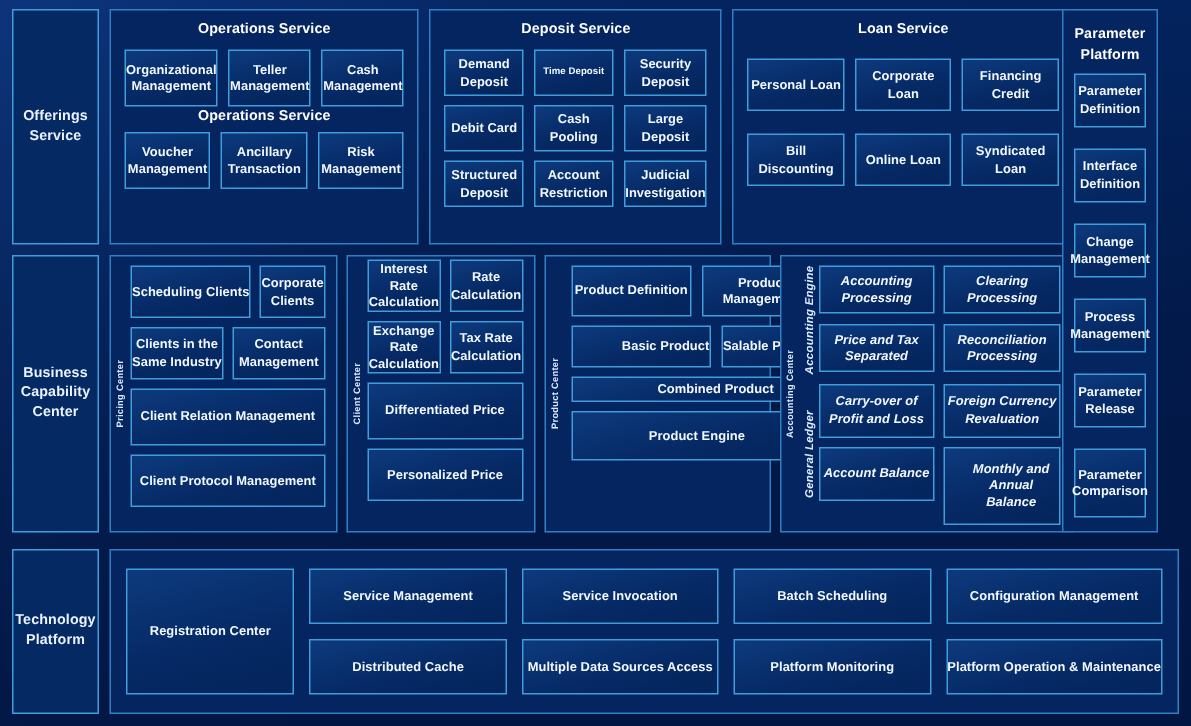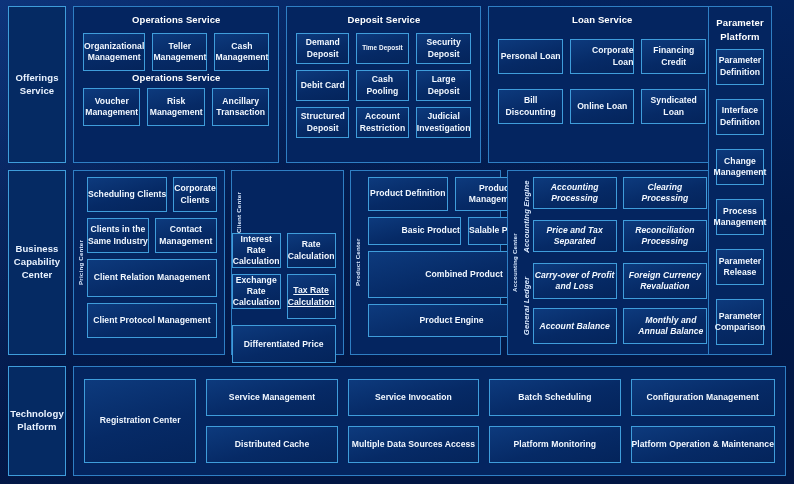--- a/index.html
+++ b/index.html
@@ -118,7 +118,7 @@
         <div class="group-title">Loan Service</div>
         <div class="rowgrid" style="grid-template-columns:repeat(3,1fr);gap:7px;padding:14px 9px 0 9px;">
           <div class="cell wrap" style="height:35px;">Personal Loan</div>
-          <div class="cell wrap" style="height:35px;text-align:right;">Corporate Loan</div>
+          <div class="cell wrap" style="height:35px;">Corporate Loan</div>
           <div class="cell wrap" style="height:35px;">Financing Credit</div>
         </div>
         <div class="rowgrid" style="grid-template-columns:repeat(3,1fr);gap:7px;padding:15px 9px 0 9px;">

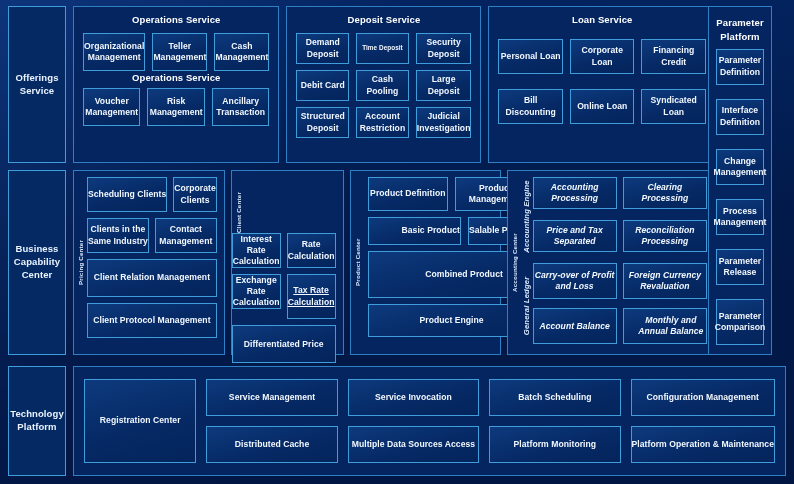--- a/index.html
+++ b/index.html
@@ -94,8 +94,8 @@
         <div class="group-sub-title" style="padding-top:1px;">Operations Service</div>
         <div class="rowgrid" style="grid-template-columns:repeat(3,1fr);gap:7px;padding:5px 9px 0 9px;">
           <div class="cell wrap" style="height:38px;">Voucher Management</div>
+          <div class="cell wrap" style="height:38px;">Ancillary Transaction</div>
           <div class="cell wrap" style="height:38px;">Risk Management</div>
-          <div class="cell wrap" style="height:38px;">Ancillary Transaction</div>
         </div>
       </div>
 

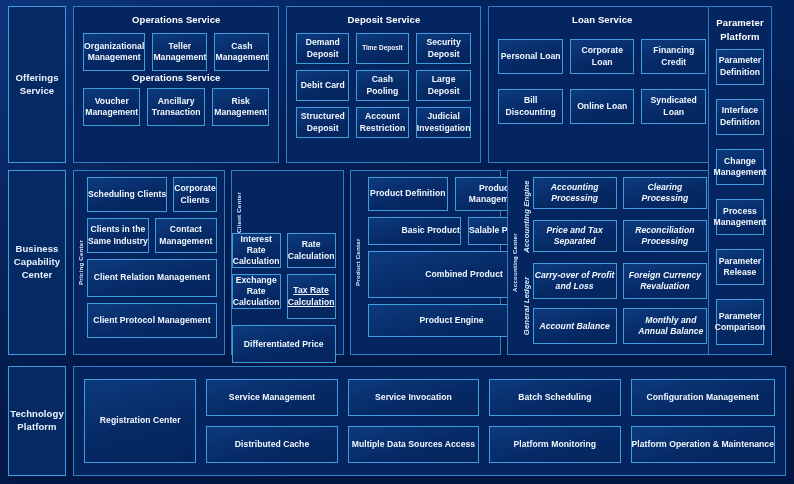--- a/index.html
+++ b/index.html
@@ -153,7 +153,7 @@
         </div>
       </div>
 
-      <div class="group" style="width:146px;flex-direction:column;padding:21px 0;">
+      <div class="group" style="width:146px;flex-direction:row;padding:2px 0;">
         <div class="vlabel" style="width:13px;">Client Center</div>
         <div style="flex:1 1 auto;display:flex;flex-direction:column;gap:6px;padding-right:7px;">
           <div class="rowgrid" style="grid-template-columns:repeat(2,1fr);gap:6px;">

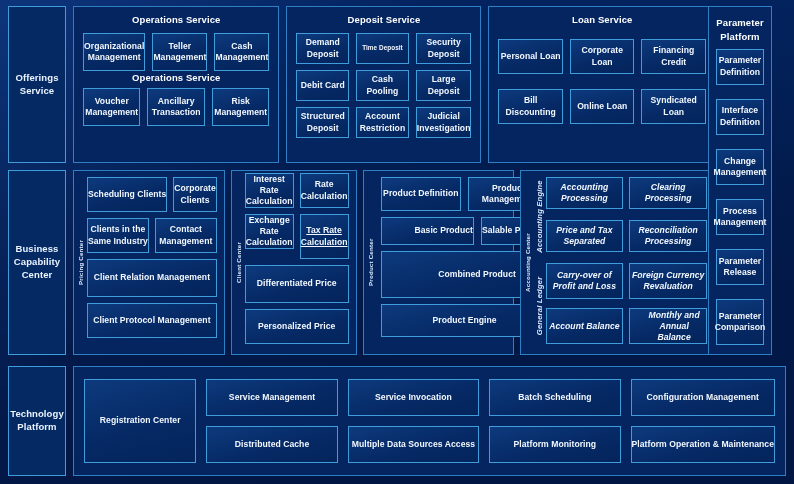--- a/index.html
+++ b/index.html
@@ -162,7 +162,7 @@
           </div>
           <div class="rowgrid" style="grid-template-columns:repeat(2,1fr);gap:6px;">
             <div class="cell wrap" style="height:35px;">Exchange Rate Calculation</div>
-            <div class="cell wrap" style="height:45px;text-decoration:underline;">Tax Rate Calculation</div>
+            <div class="cell wrap" style="height:35px;">Tax Rate Calculation</div>
           </div>
           <div class="cell" style="height:38px;">Differentiated Price</div>
           <div class="cell" style="height:35px;">Personalized Price</div>

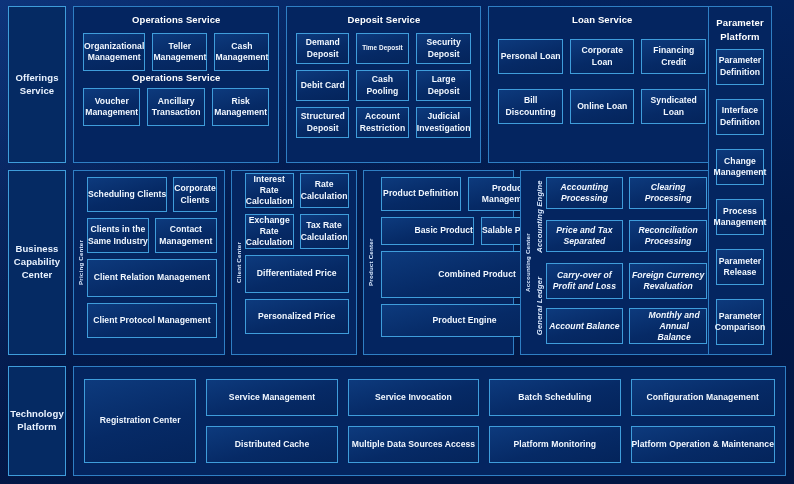--- a/index.html
+++ b/index.html
@@ -180,7 +180,7 @@
             <div class="cell" style="height:28px;padding-left:33px;">Basic Product</div>
             <div class="cell" style="height:28px;">Salable Product</div>
           </div>
-          <div class="cell" style="height:47px;padding-left:25px;">Combined Product</div>
+          <div class="cell" style="height:17px;padding-left:25px;">Combined Product</div>
           <div class="cell" style="height:33px;">Product Engine</div>
         </div>
       </div>

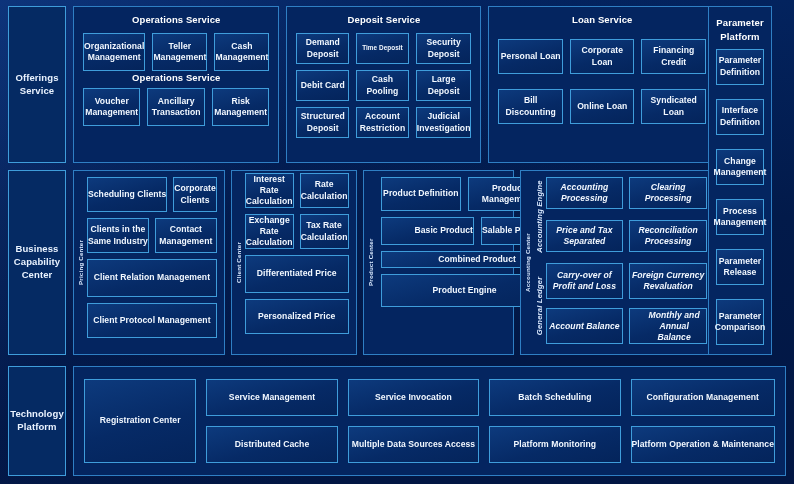--- a/index.html
+++ b/index.html
@@ -203,7 +203,7 @@
               <div class="cell wrap" style="height:36px;">Carry-over of Profit and Loss</div>
               <div class="cell wrap" style="height:36px;">Foreign Currency Revaluation</div>
               <div class="cell wrap" style="height:36px;">Account Balance</div>
-              <div class="cell wrap" style="height:36px;padding-left:12px;">Monthly and Annual Balance</div>
+              <div class="cell wrap" style="height:52px;padding-left:12px;">Monthly and Annual Balance</div>
             </div>
           </div>
         </div>

